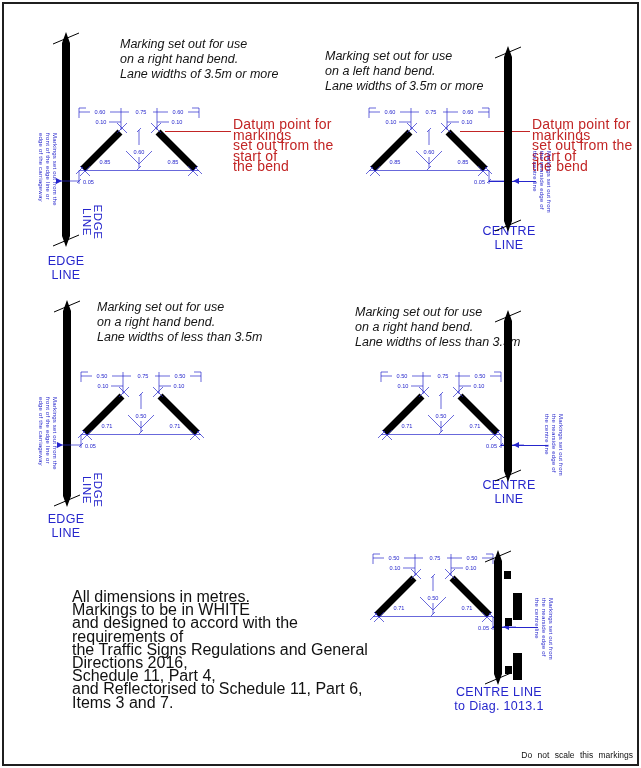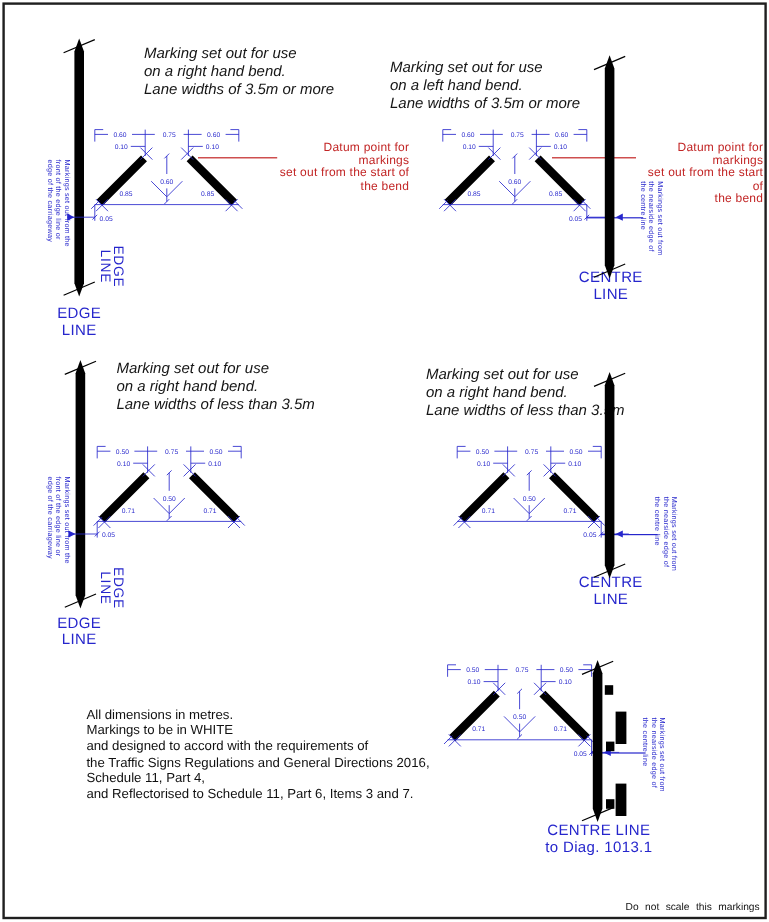--- a/index.html
+++ b/index.html
@@ -8,7 +8,7 @@
   .frame { position:absolute; inset:2px; border:2px solid #1f1f1f; pointer-events:none; }
   .abs { position:absolute; }
   .caption  { font-style:italic; font-size:12.5px; line-height:15px; color:#151515; white-space:pre-line; }
-  .rednote  { color:#c22525; font-size:10px; line-height:10.5px; white-space:pre-line; letter-spacing:0.2px;text-align:right; }
+  .rednote  { color:#c22525; font-size:14px; line-height:10.5px; white-space:pre-line; letter-spacing:0.2px; }
   .sidenote { color:#2626cc; font-size:6px; line-height:6.8px; white-space:pre-line;
               transform:rotate(90deg); transform-origin:top left; letter-spacing:0.2px; }
   .vlabel   { color:#2626cc; font-size:11.5px; line-height:10.5px; white-space:pre-line; text-align:center;

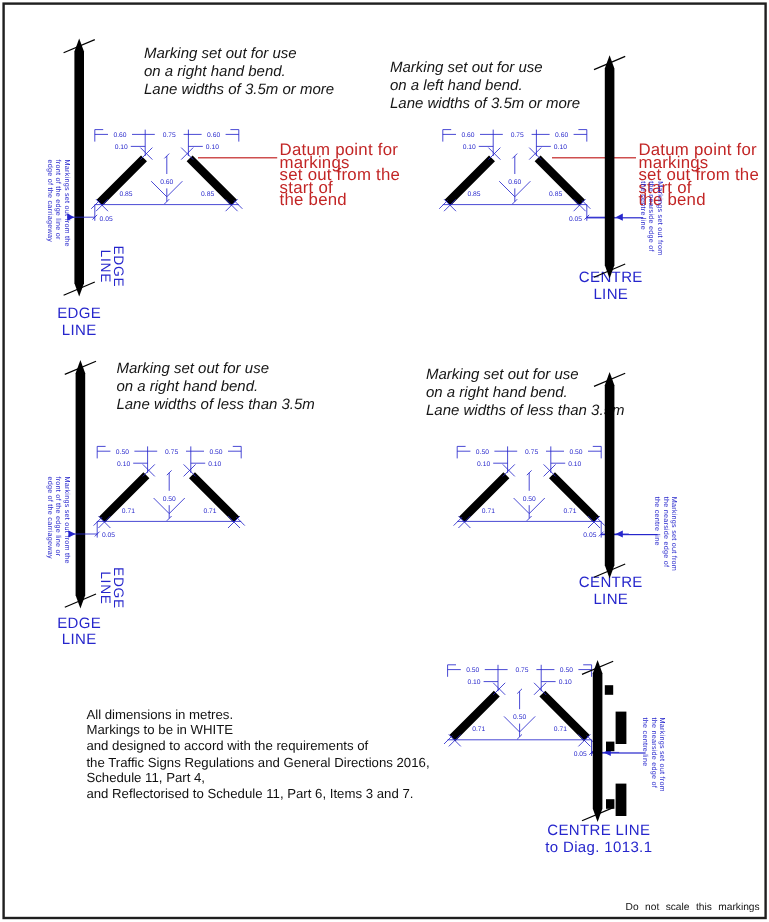--- a/index.html
+++ b/index.html
@@ -14,7 +14,7 @@
   .vlabel   { color:#2626cc; font-size:11.5px; line-height:10.5px; white-space:pre-line; text-align:center;
               transform:rotate(90deg); transform-origin:top left; letter-spacing:0.6px; }
   .hlabel   { color:#2626cc; font-size:12.5px; line-height:14px; white-space:pre-line; text-align:center; letter-spacing:0.3px; }
-  .notes    { font-size:11px; line-height:13.2px; color:#111; white-space:pre-line; }
+  .notes    { font-size:16px; line-height:13.2px; color:#111; white-space:pre-line; }
   .footer   { font-size:8.5px; color:#111; word-spacing:3px; }
   .leader    { position:absolute; height:1px; background:#2626cc; z-index:1; }
   .redleader { position:absolute; height:1px; background:#c22525; z-index:1; }

